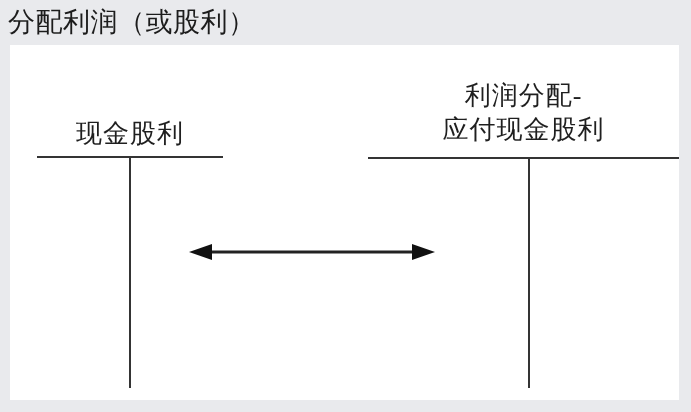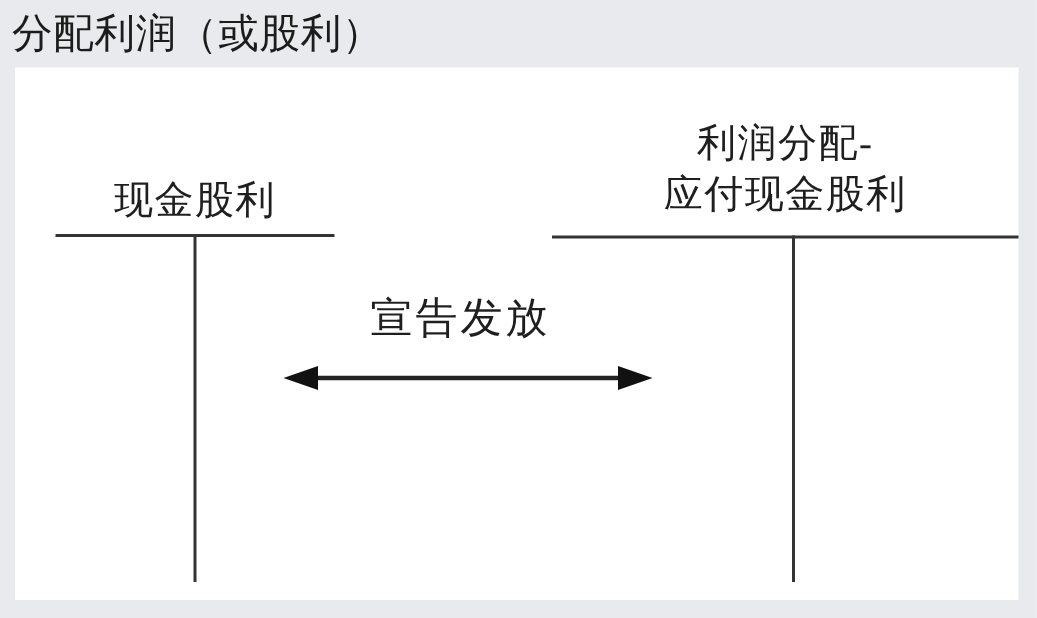--- a/index.html
+++ b/index.html
@@ -106,7 +106,6 @@
     <div class="hline t-right-hline"></div>
     <div class="vline t-right-vline"></div>
 
-    <div class="caption caption-top">宣告发放</div>
 
     <div class="arrow-wrap">
       <svg width="248" height="22" viewBox="0 0 248 22" xmlns="http://www.w3.org/2000/svg">

